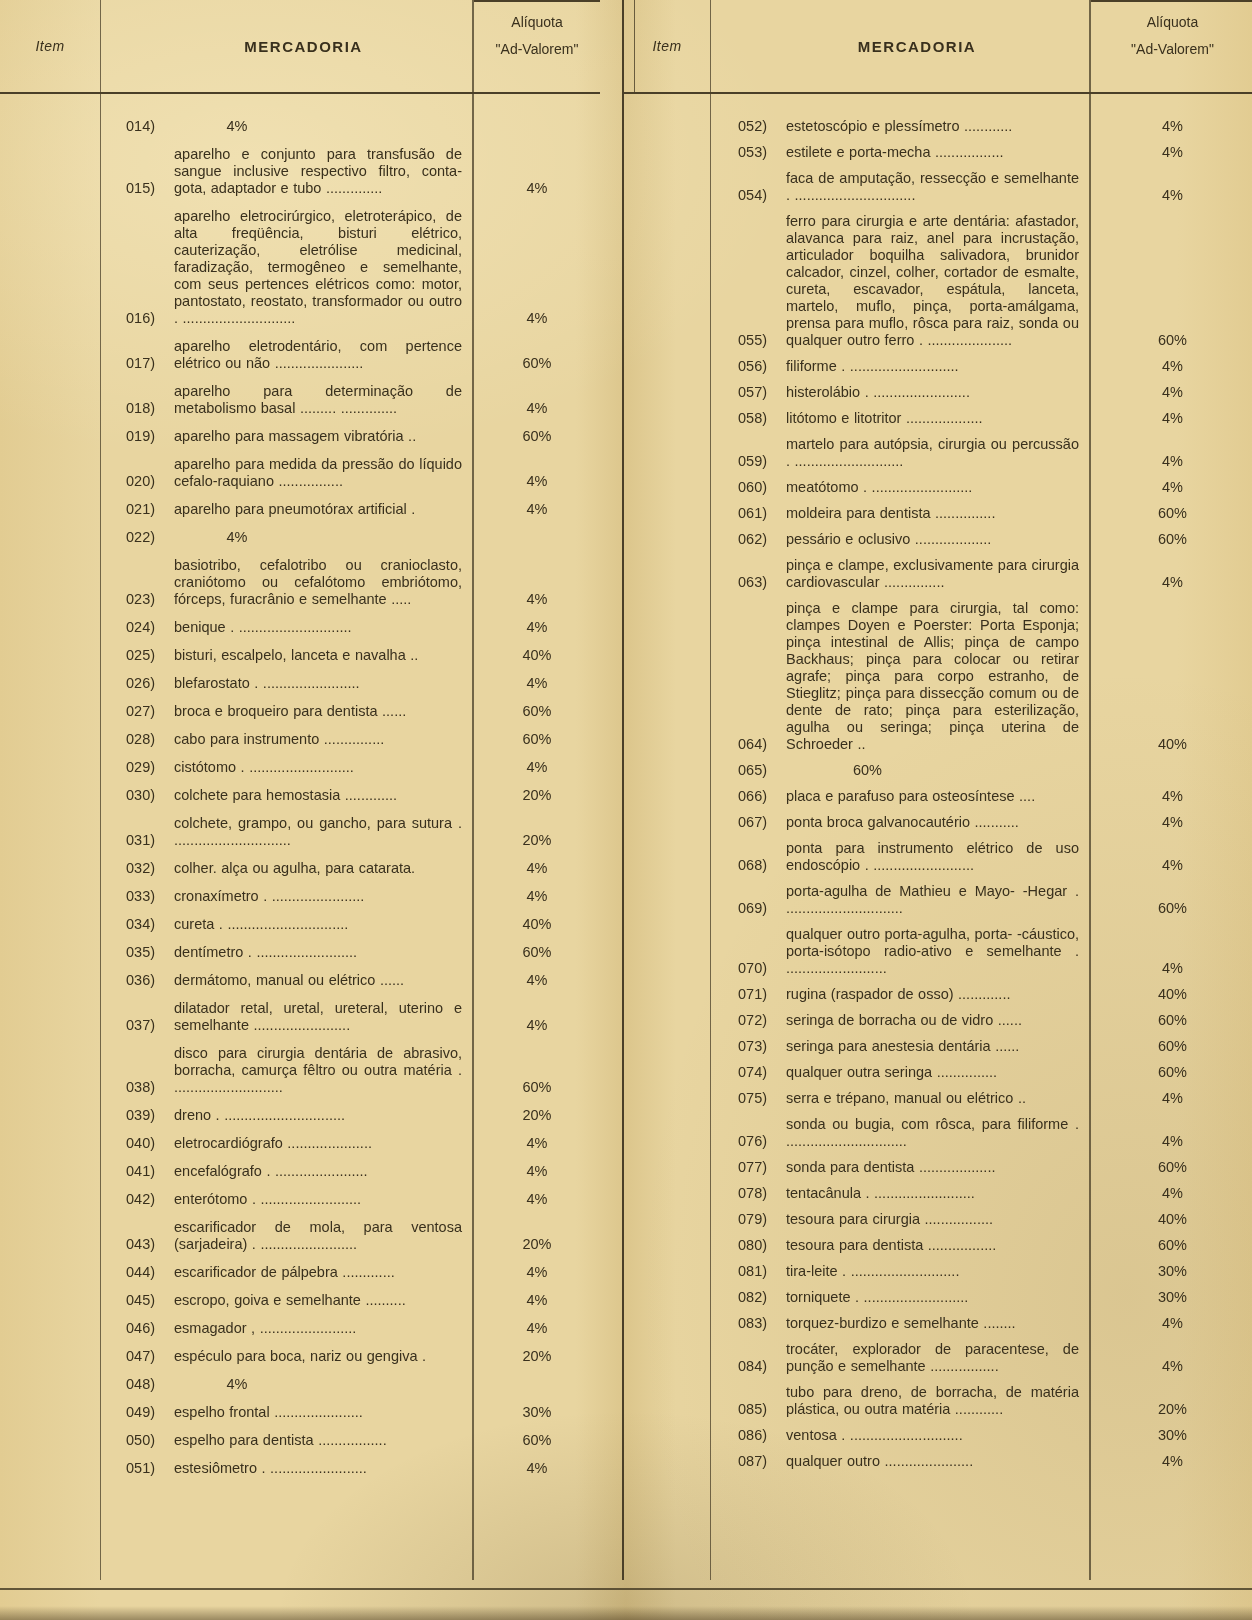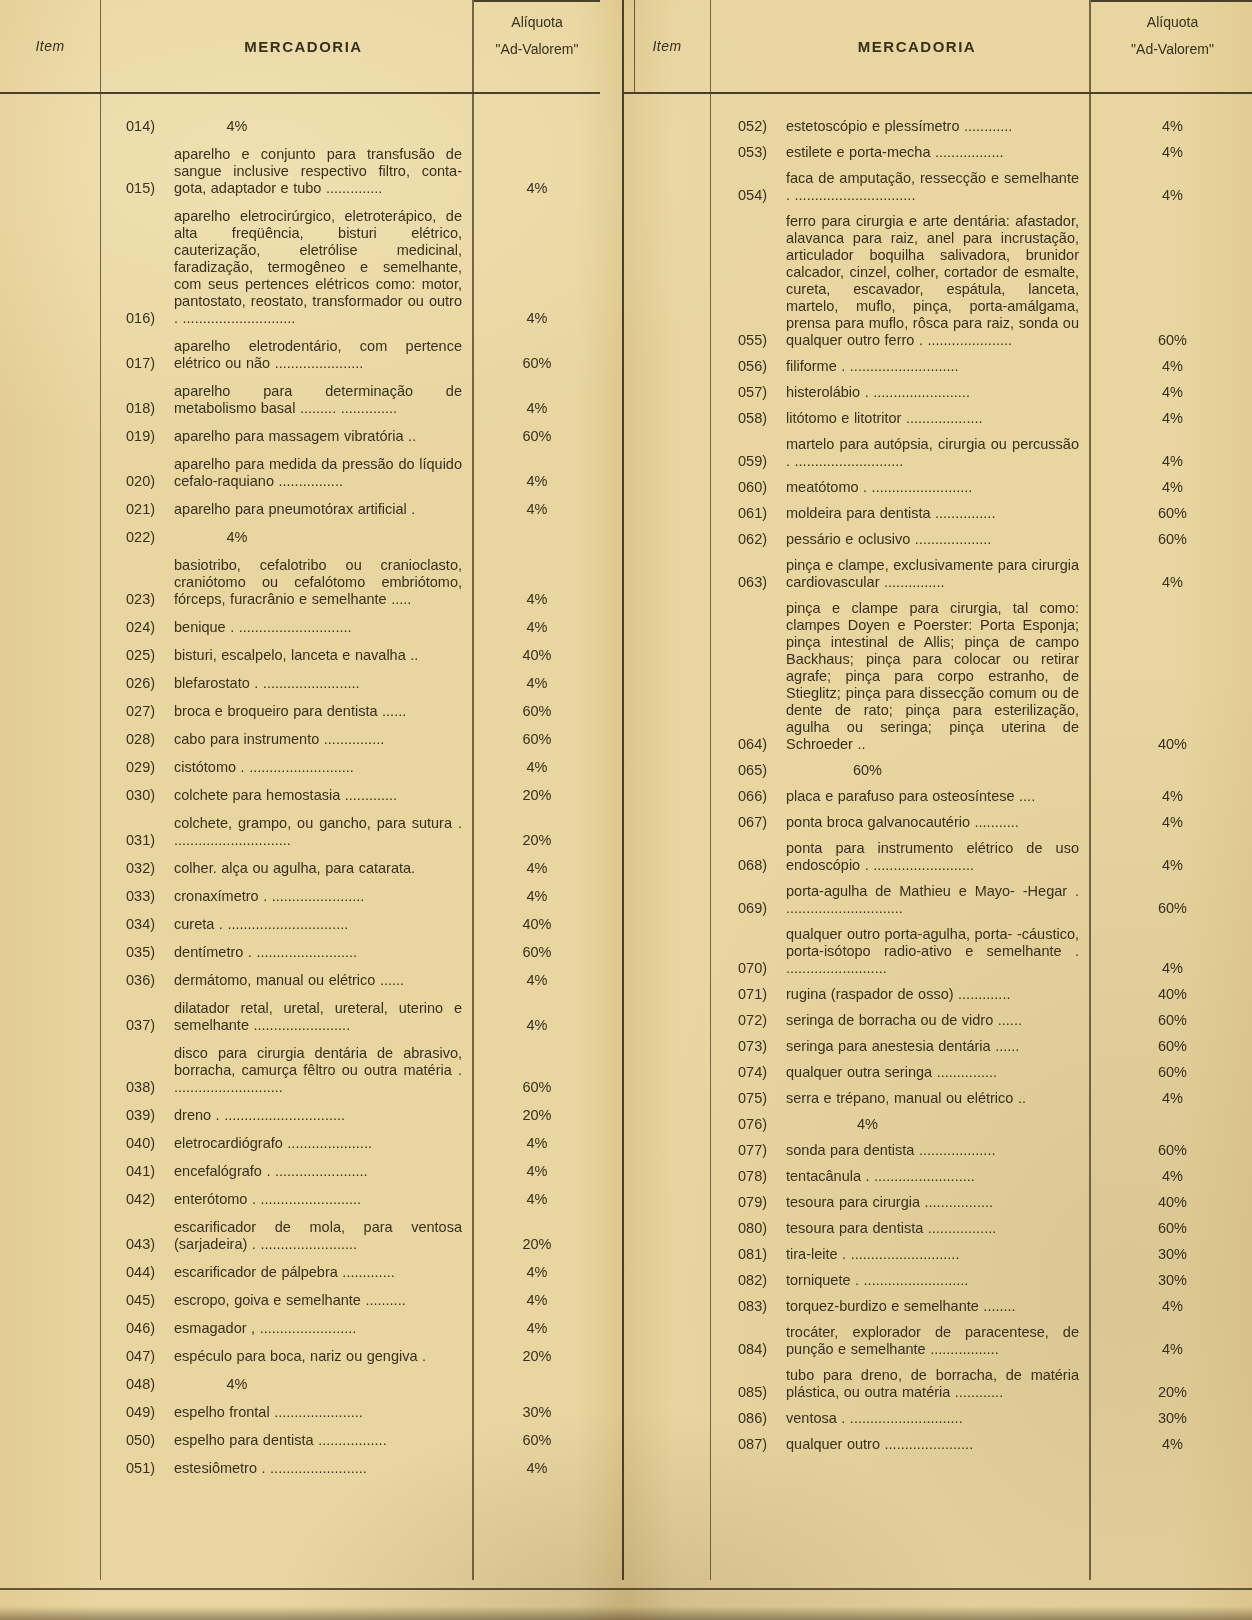--- a/index.html
+++ b/index.html
@@ -409,6 +409,7 @@
         </div>
         <div class="row">
           <span class="num">076)</span>
+          <span class="desc">sonda ou bugia, com rôsca, para filiforme . ..............................</span>
           <span class="rate">4%</span>
         </div>
         <div class="row">

